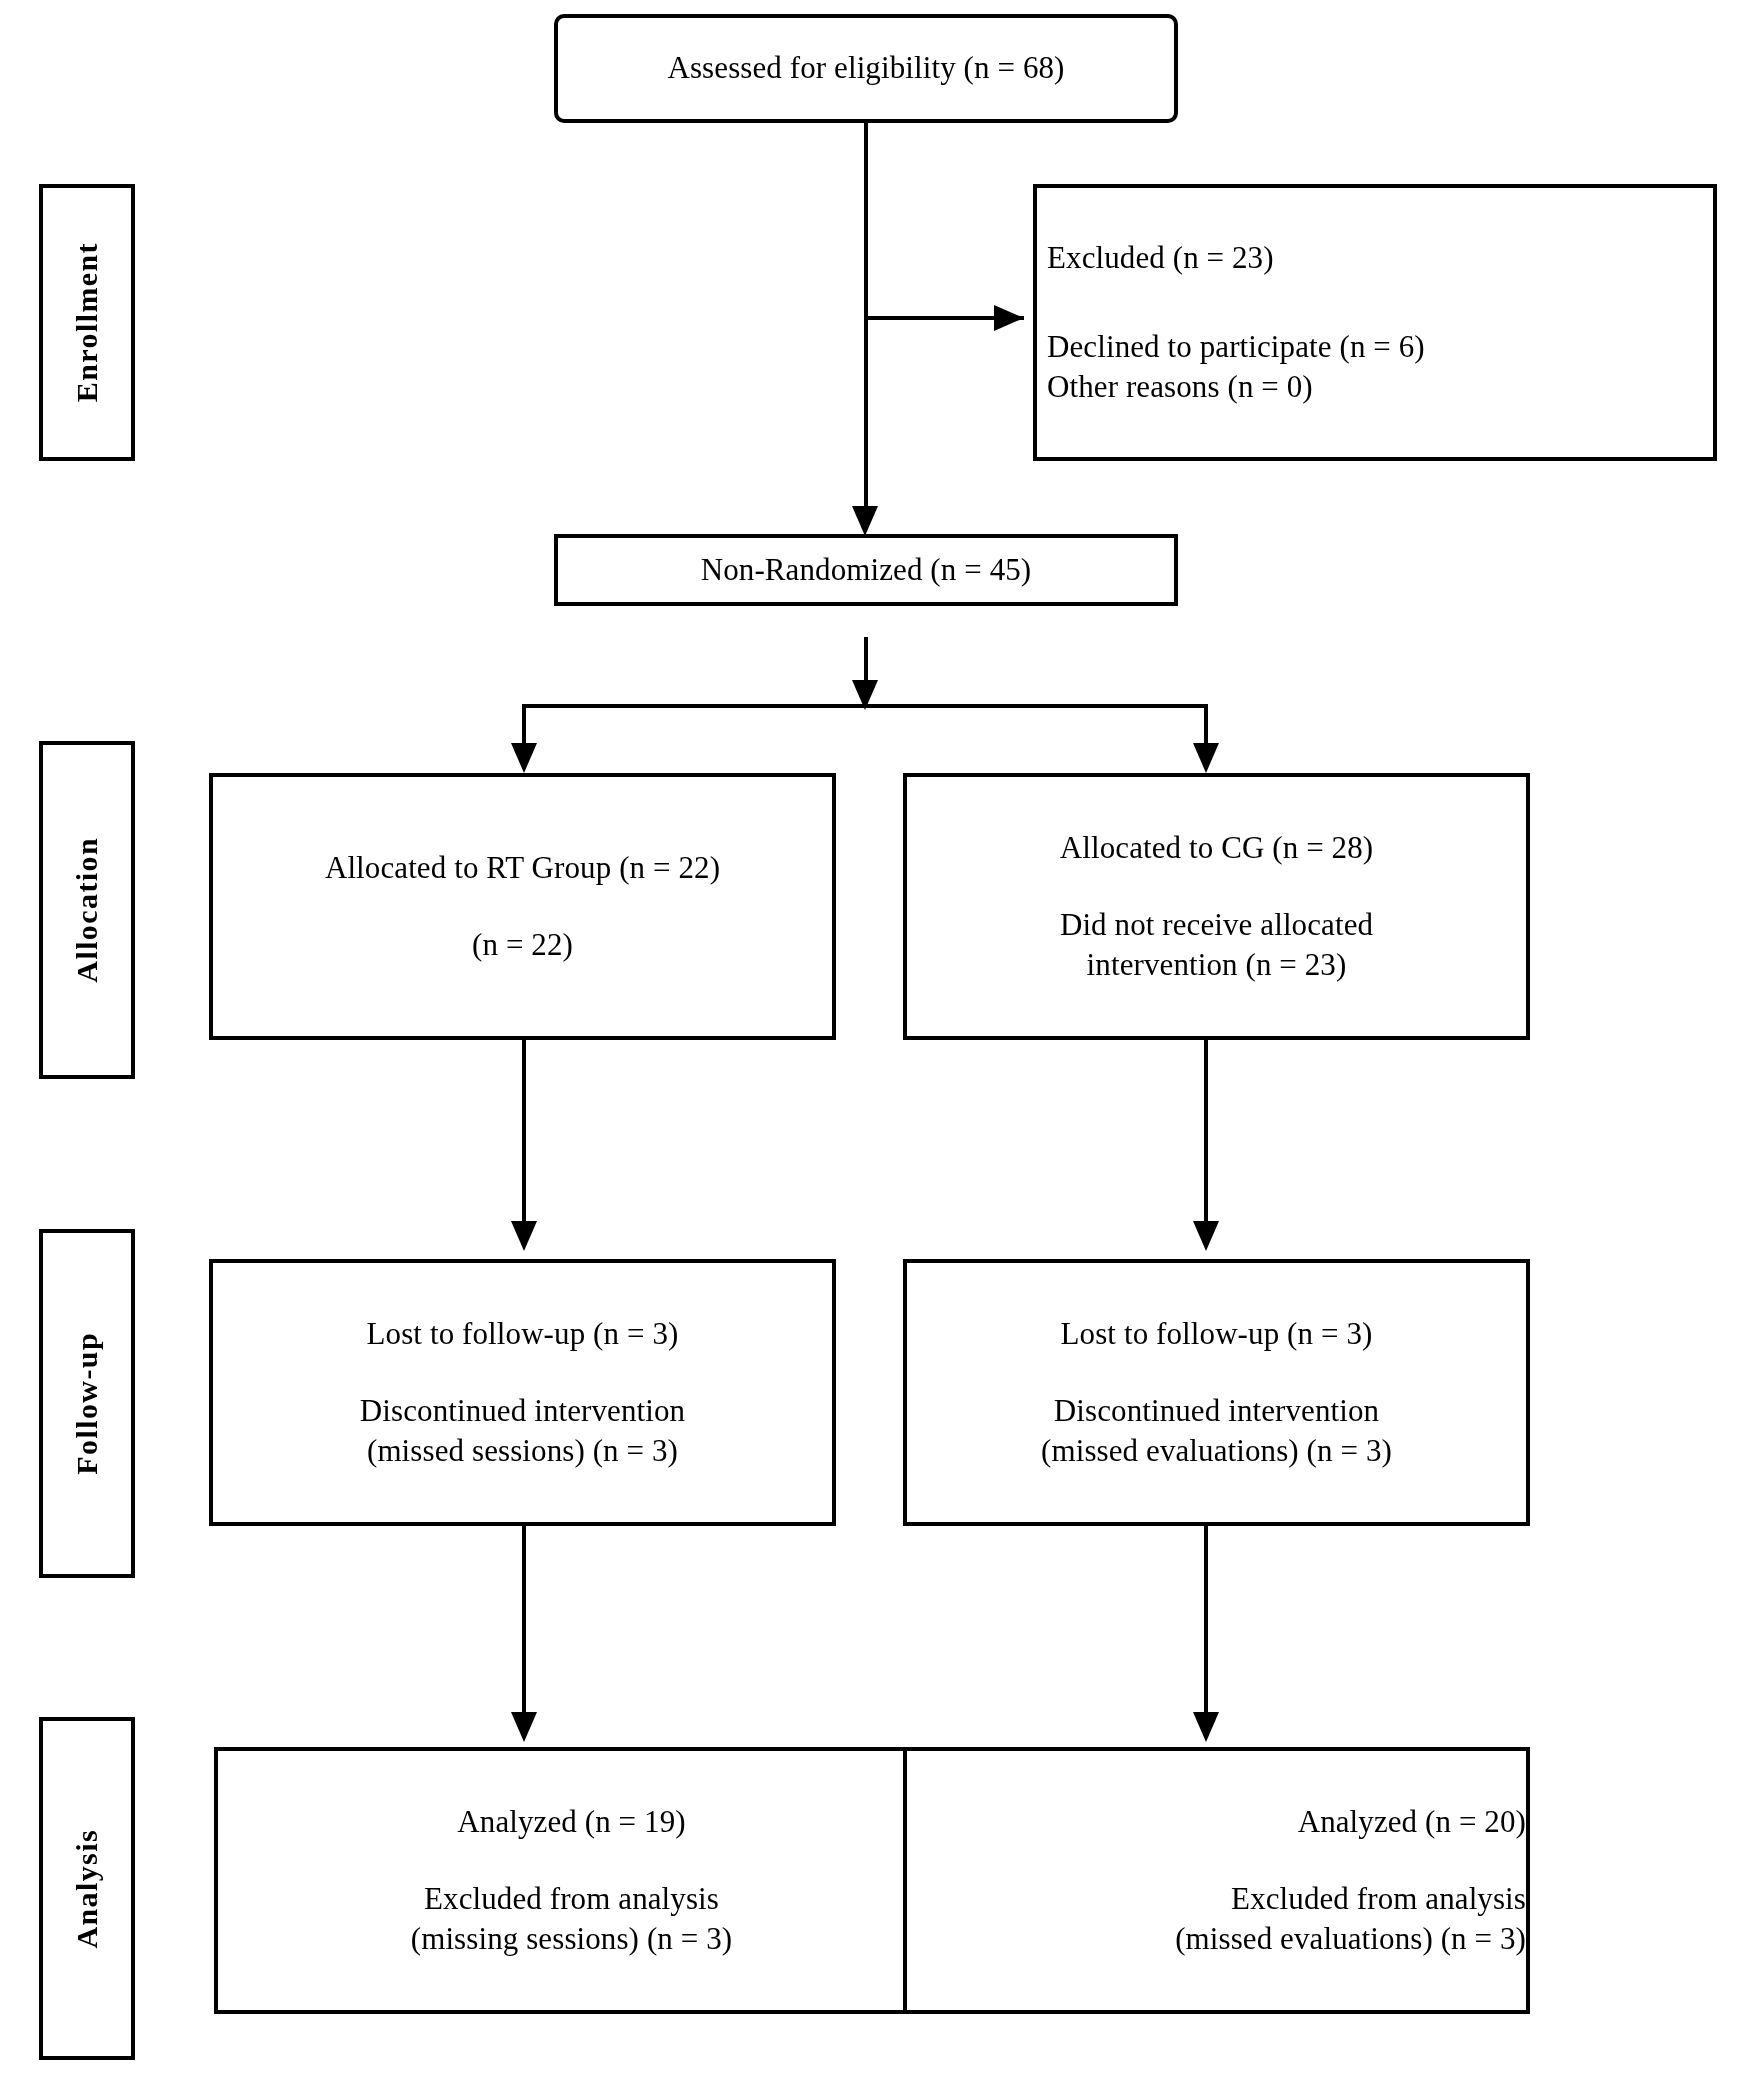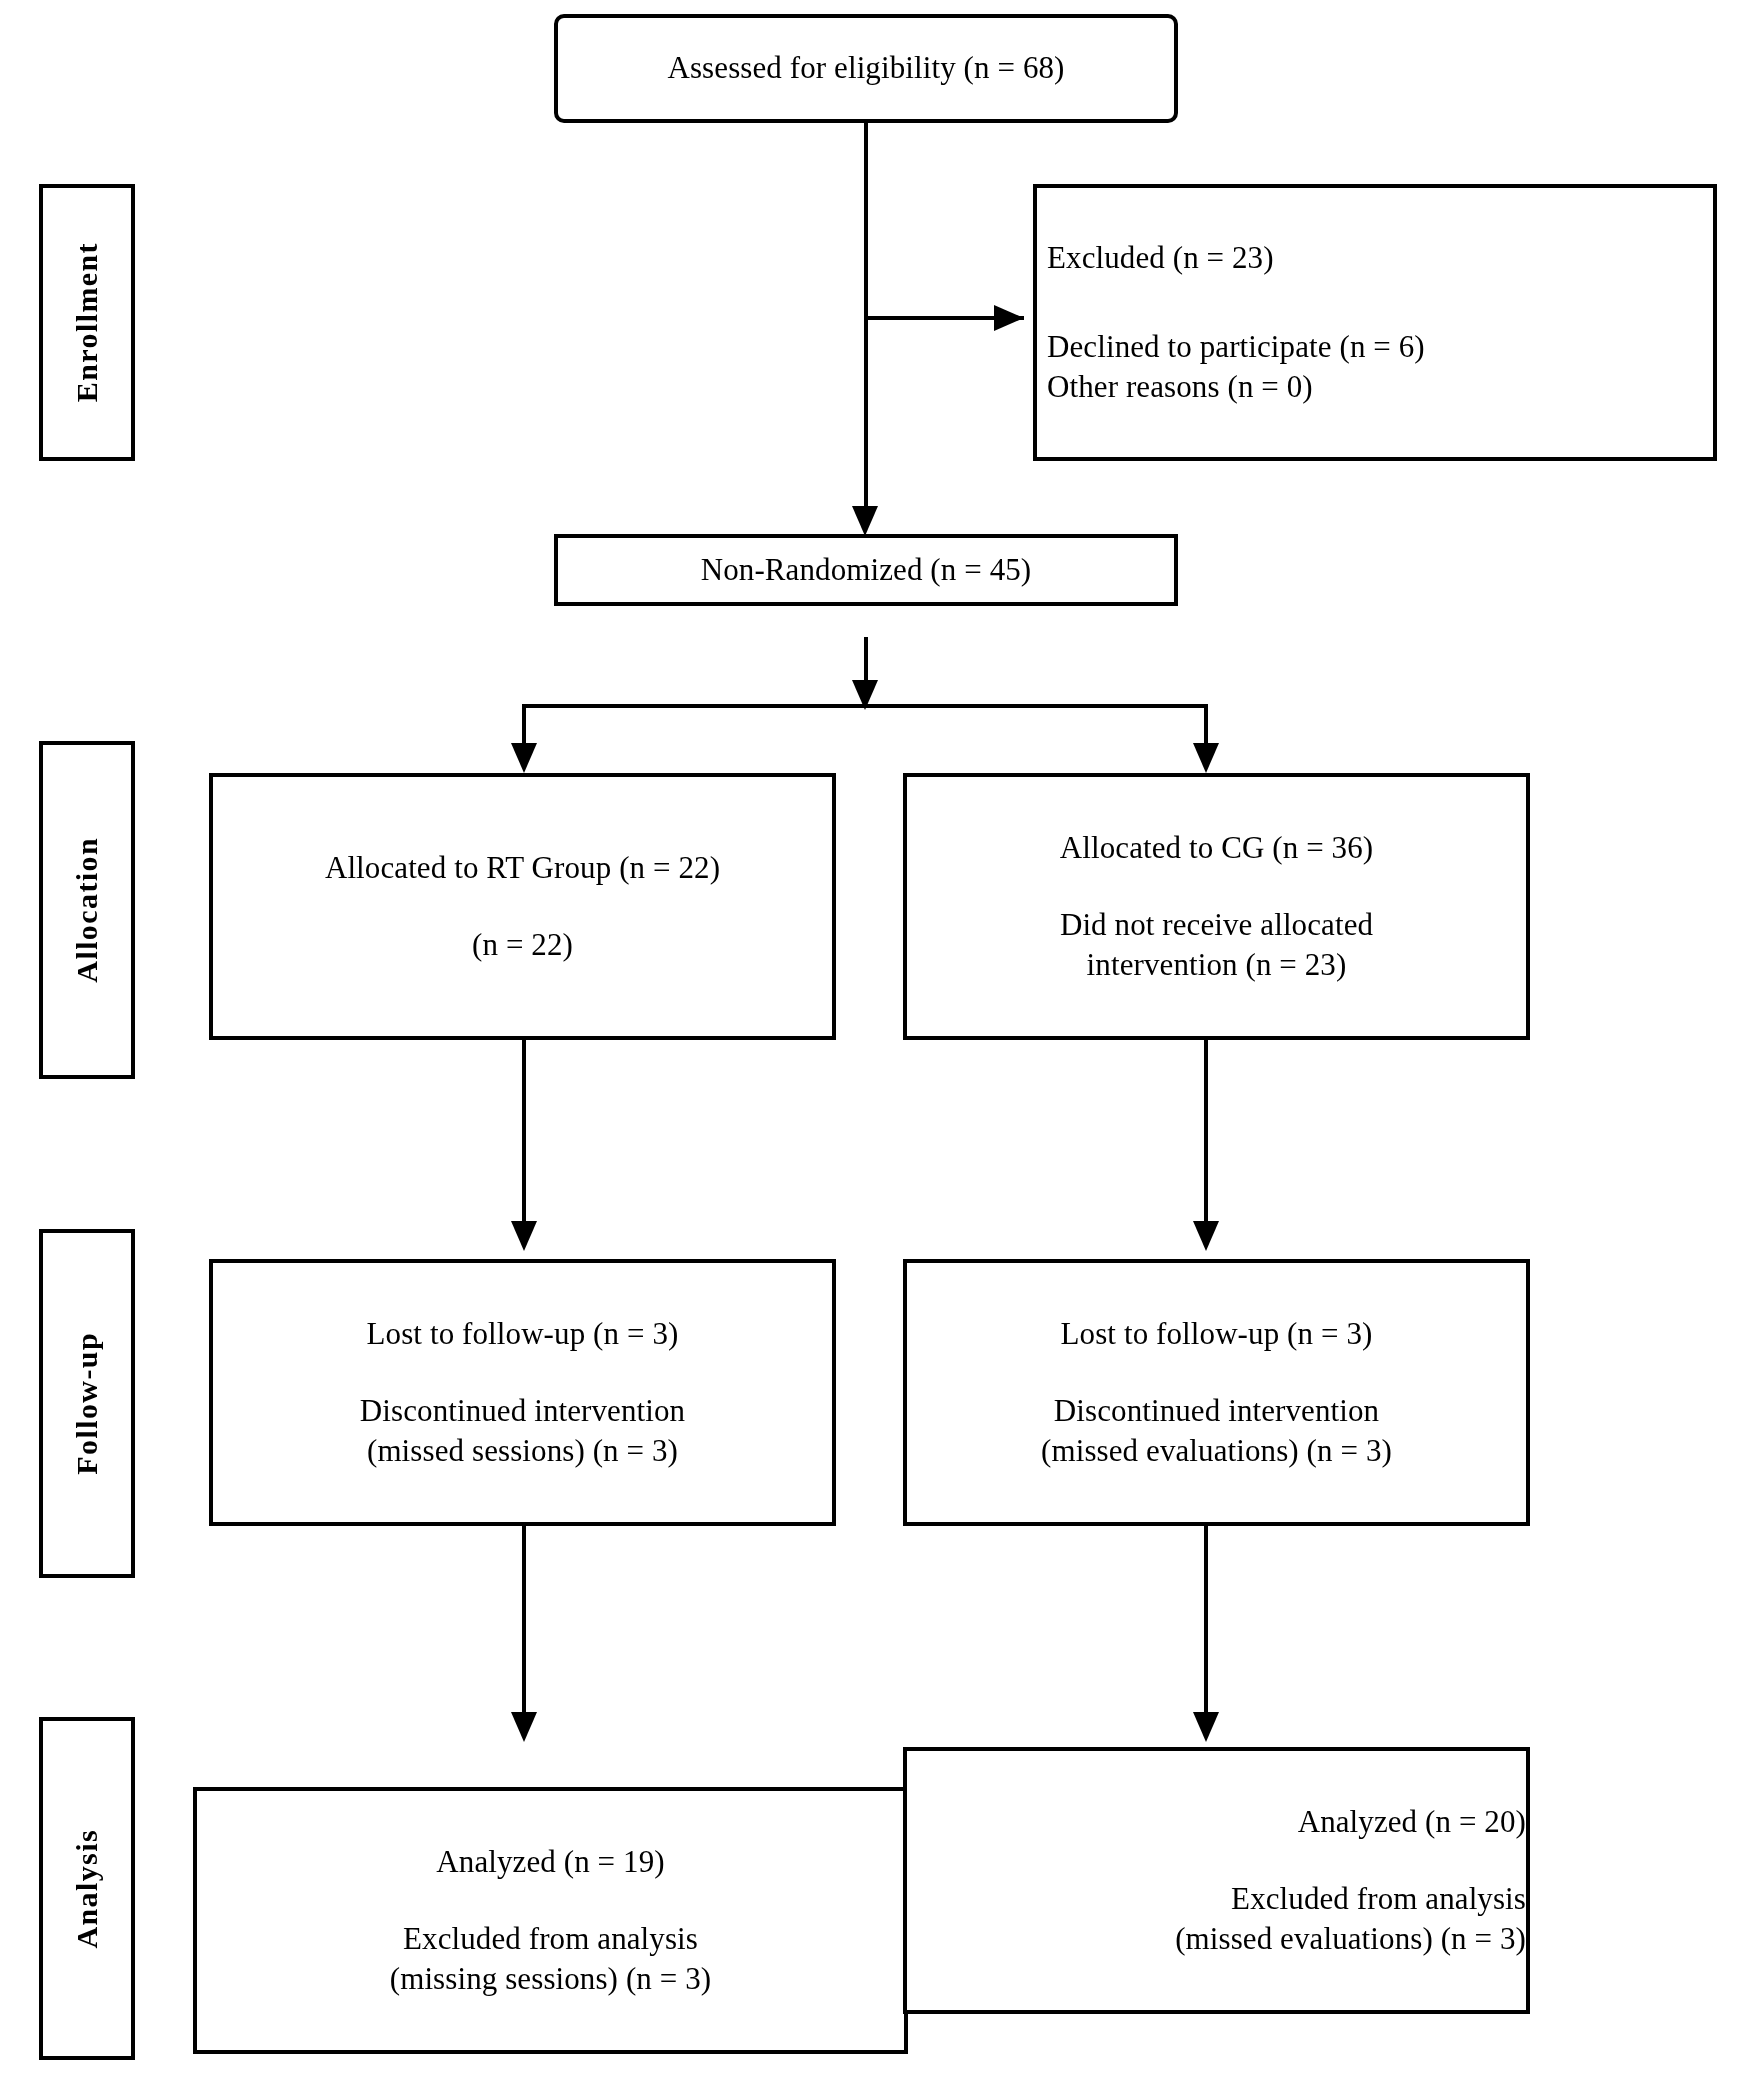--- a/index.html
+++ b/index.html
@@ -156,7 +156,7 @@
   </div>
 
   <div class="flowbox" style="left:903px; top:773px; width:627px; height:267px;">
-    <span class="line">Allocated to CG (n = 36)</span>
+    <span class="line">Allocated to CG (n = 28)</span>
     <span class="gap-md"></span>
     <span class="line">Did not receive allocated</span>
     <span class="line">intervention (n = 23)</span>

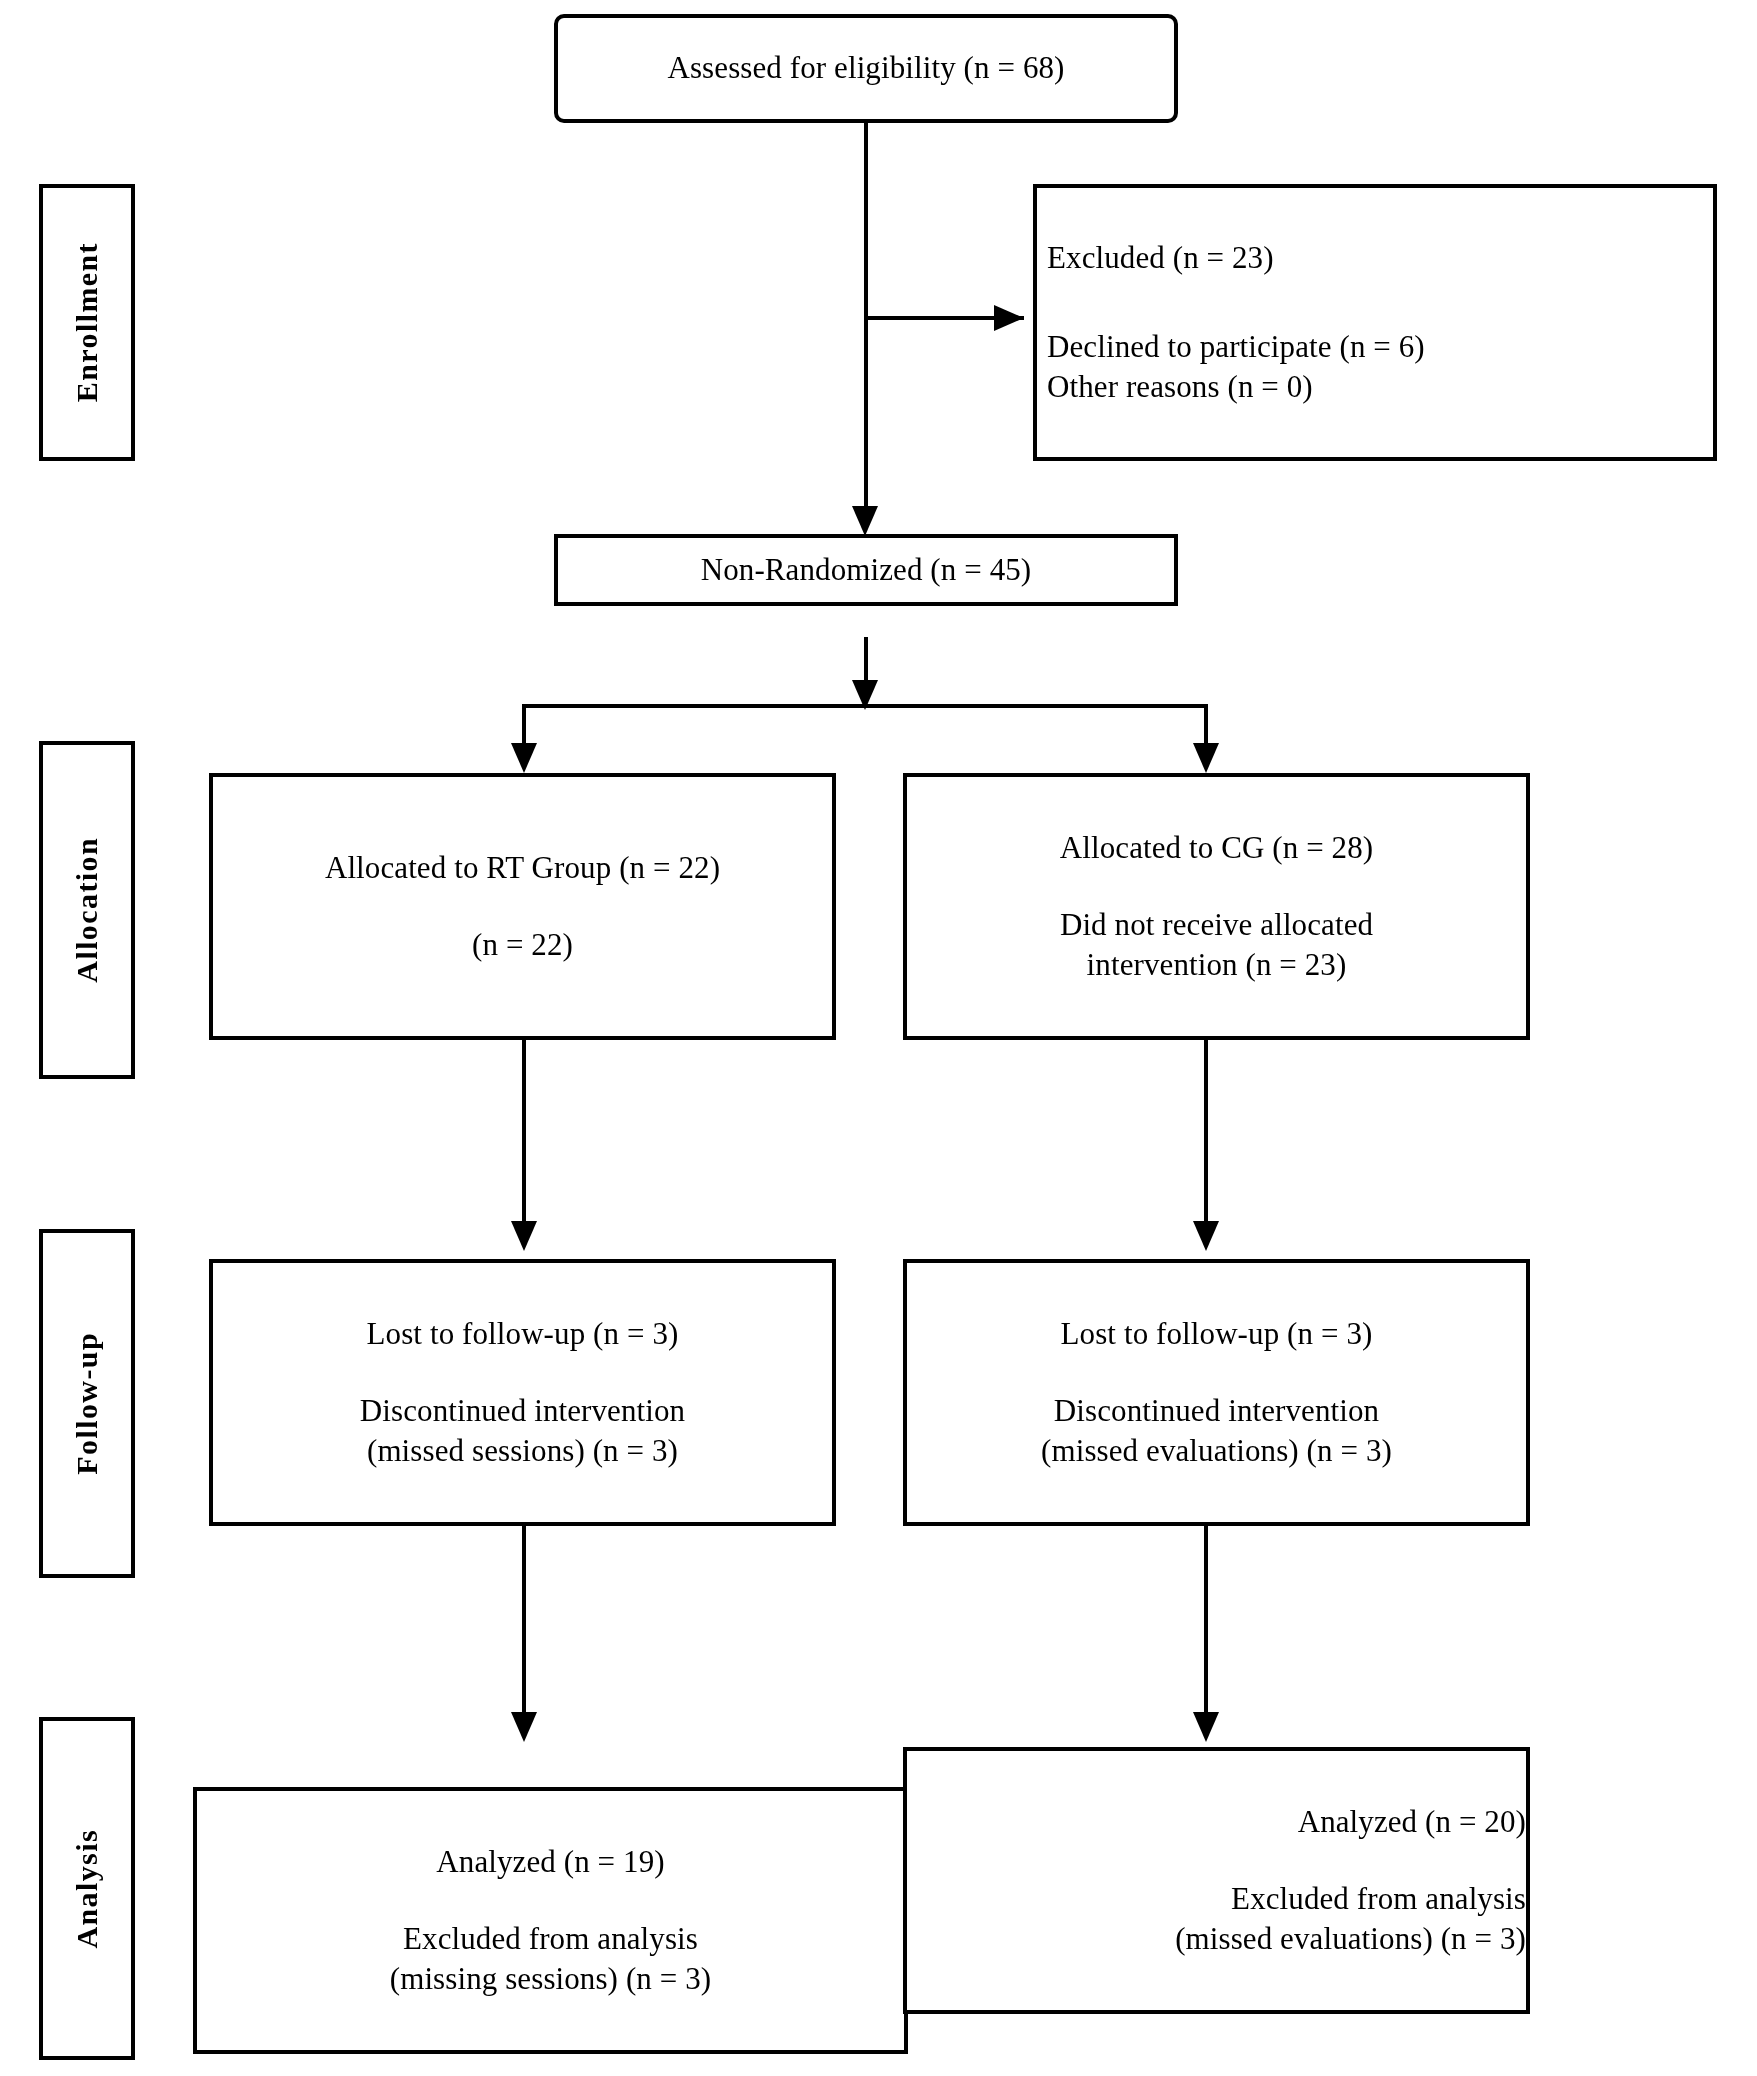--- a/index.html
+++ b/index.html
@@ -188,7 +188,7 @@
   <div class="vline" style="left:1204px; top:1525px; height:194px;"></div>
   <div class="arrow-down" style="left:1193px; top:1712px;"></div>
 
-  <div class="flowbox" style="left:193px; top:1747px; width:715px; height:267px;margin-top:40px;">
+  <div class="flowbox" style="left:214px; top:1747px; width:715px; height:267px;">
     <span class="line">Analyzed (n = 19)</span>
     <span class="gap-md"></span>
     <span class="line">Excluded from analysis</span>

